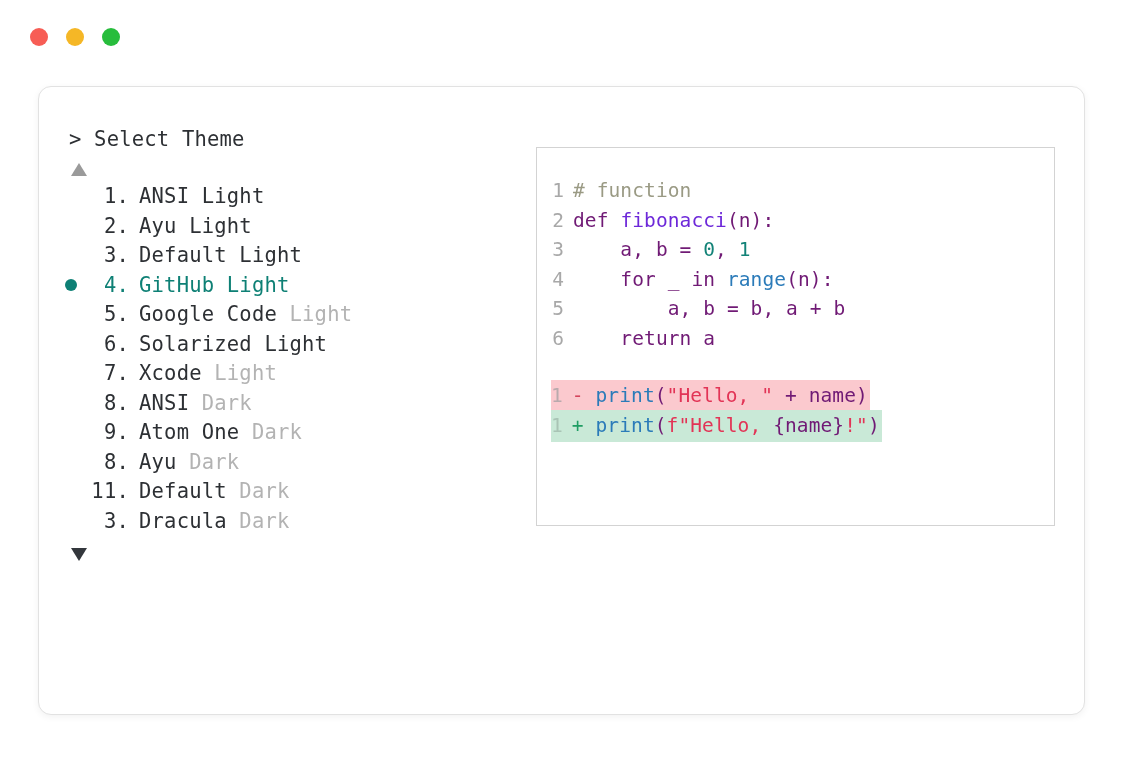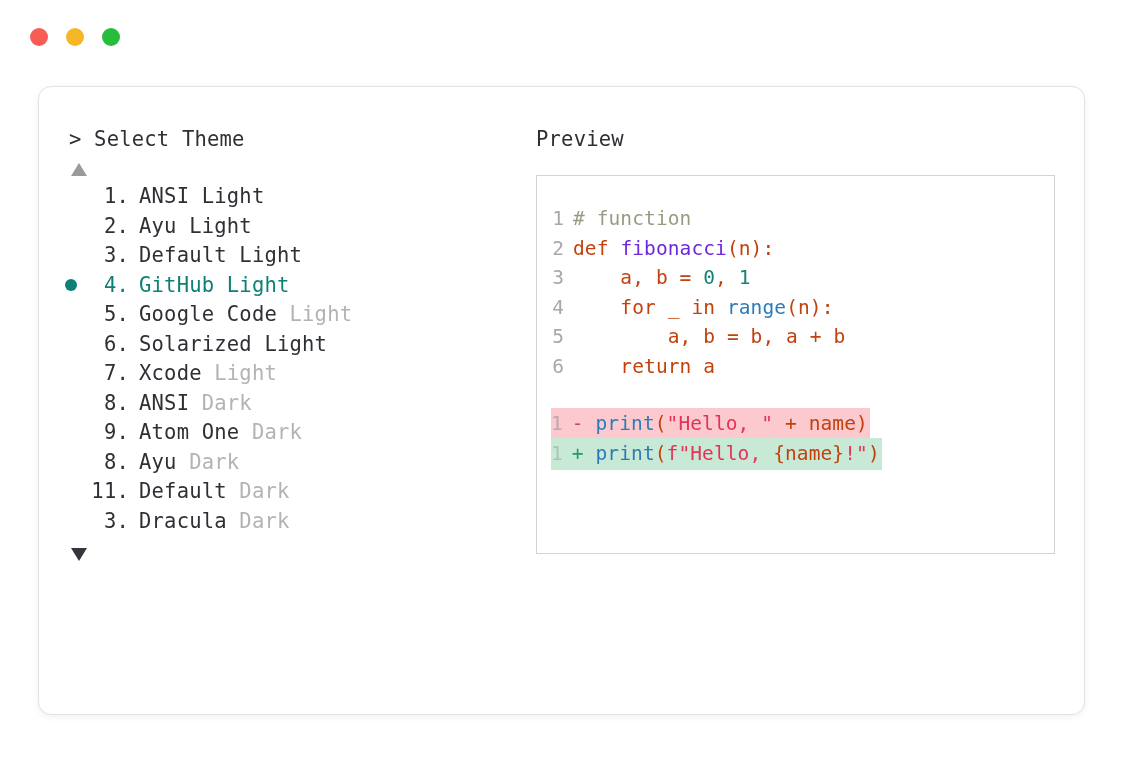--- a/index.html
+++ b/index.html
@@ -238,7 +238,6 @@
       </div>
 
       <div class="col-right">
-        <div class="pane-title right">Preview</div>
 
         <div class="preview-box">
           <div class="code" id="code-block"><div class="code-line"><span class="ln">1</span><span><span class="tok-comment"># function</span></span></div><div class="code-line"><span class="ln">2</span><span><span class="tok-plain">def </span><span class="tok-func">fibonacci</span><span class="tok-plain">(n):</span></span></div><div class="code-line"><span class="ln">3</span><span><span class="tok-plain">    a, b = </span><span class="tok-num">0</span><span class="tok-plain">, </span><span class="tok-num">1</span></span></div><div class="code-line"><span class="ln">4</span><span><span class="tok-plain">    for _ in </span><span class="tok-builtin">range</span><span class="tok-plain">(n):</span></span></div><div class="code-line"><span class="ln">5</span><span><span class="tok-plain">        a, b = b, a + b</span></span></div><div class="code-line"><span class="ln">6</span><span><span class="tok-plain">    return a</span></span></div><div class="code-blank"></div><div class="code-line diff-line diff-del"><span class="diff-hl"><span class="ln">1</span><span><span class="tok-sign-del">- </span><span class="tok-builtin">print</span><span class="tok-plain">(</span><span class="tok-string">"Hello, "</span><span class="tok-plain"> + name)</span></span></span></div><div class="code-line diff-line diff-add"><span class="diff-hl"><span class="ln">1</span><span><span class="tok-sign-add">+ </span><span class="tok-builtin">print</span><span class="tok-plain">(</span><span class="tok-string">f"Hello, </span><span class="tok-plain">{name}</span><span class="tok-string">!"</span><span class="tok-plain">)</span></span></span></div></div>

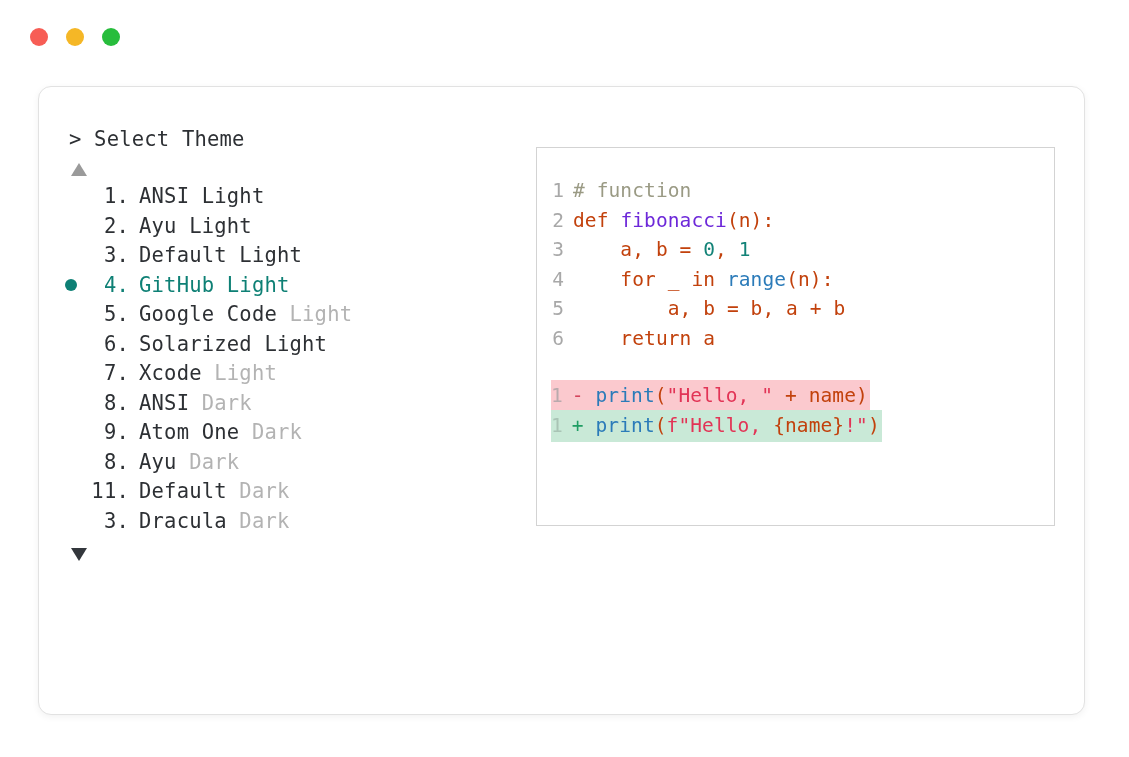--- a/index.html
+++ b/index.html
@@ -175,7 +175,7 @@
   .tok-num      { color: #128277; }
   .tok-builtin  { color: #2b7bb9; }
   .tok-string   { color: #e23456; }
-  .tok-plain    { color: #c2410c; }
+  .tok-plain    { color: #701a75; }
   .tok-sign-del { color: #d4445c; }
   .tok-sign-add { color: #1f9d63; }
 

